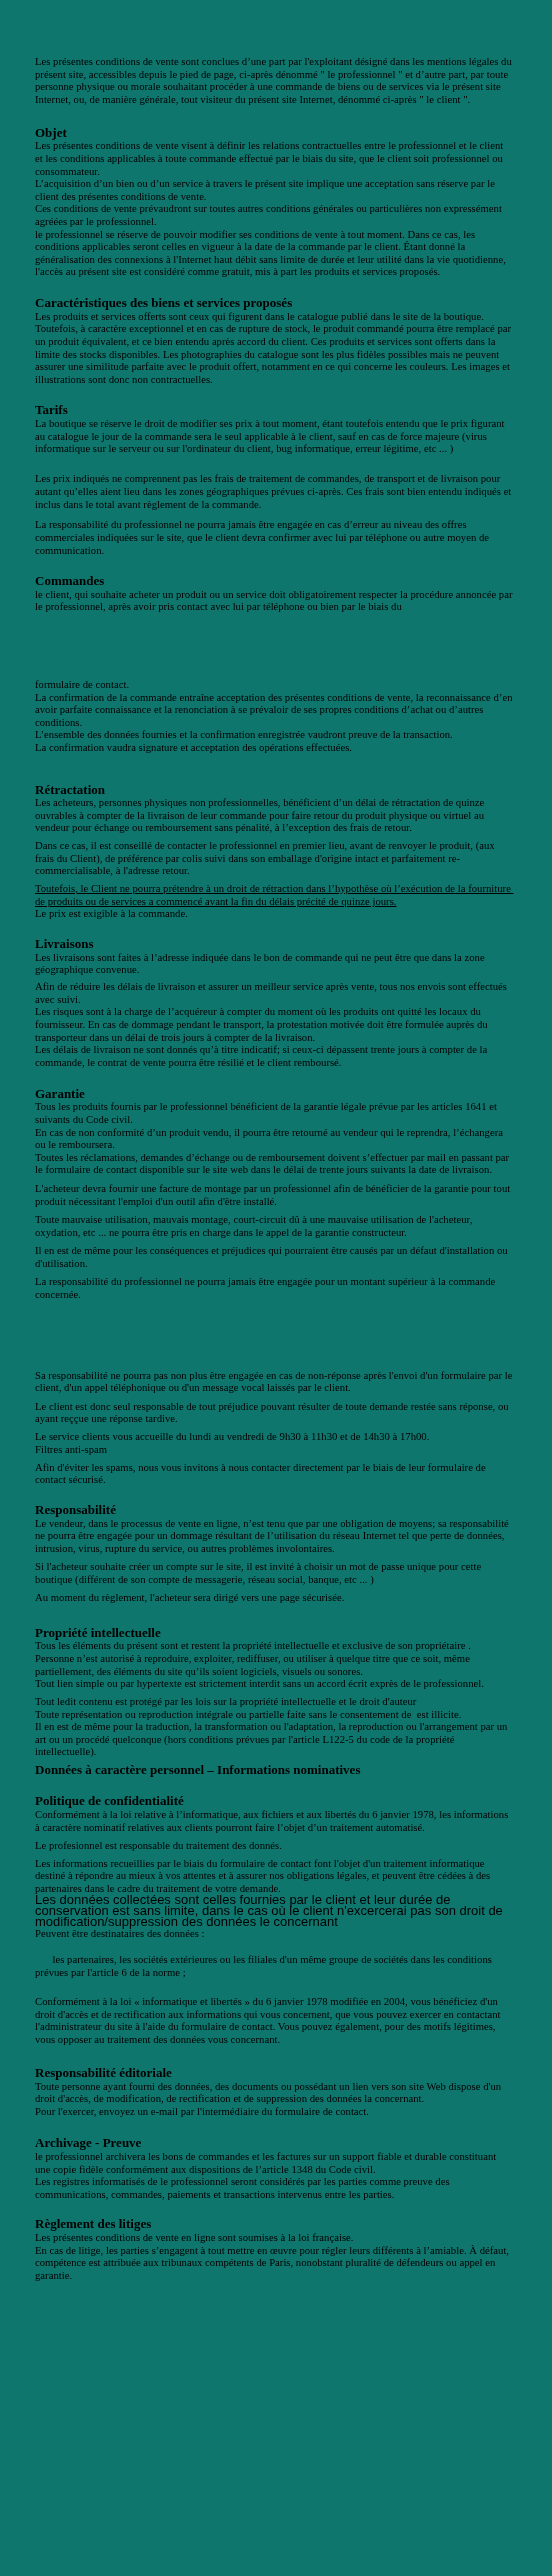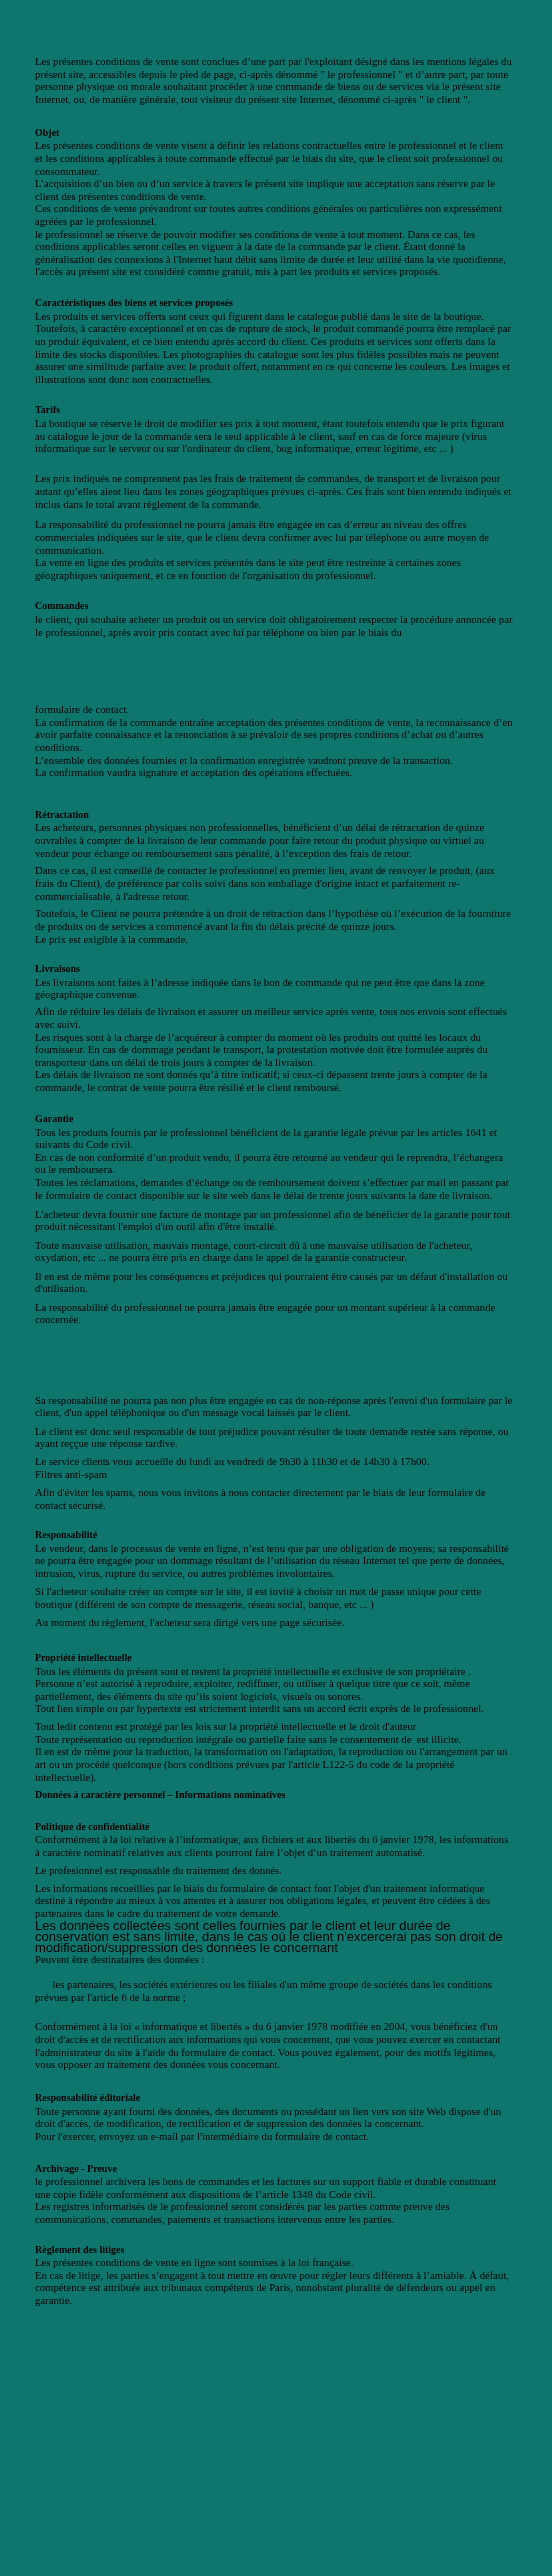--- a/index.html
+++ b/index.html
@@ -27,7 +27,7 @@
   }
   .heading {
     margin: 0;
-    font-size: 10px;
+    font-size: 13px;
     line-height: 12.6px;
     font-weight: bold;
     white-space: pre-wrap;

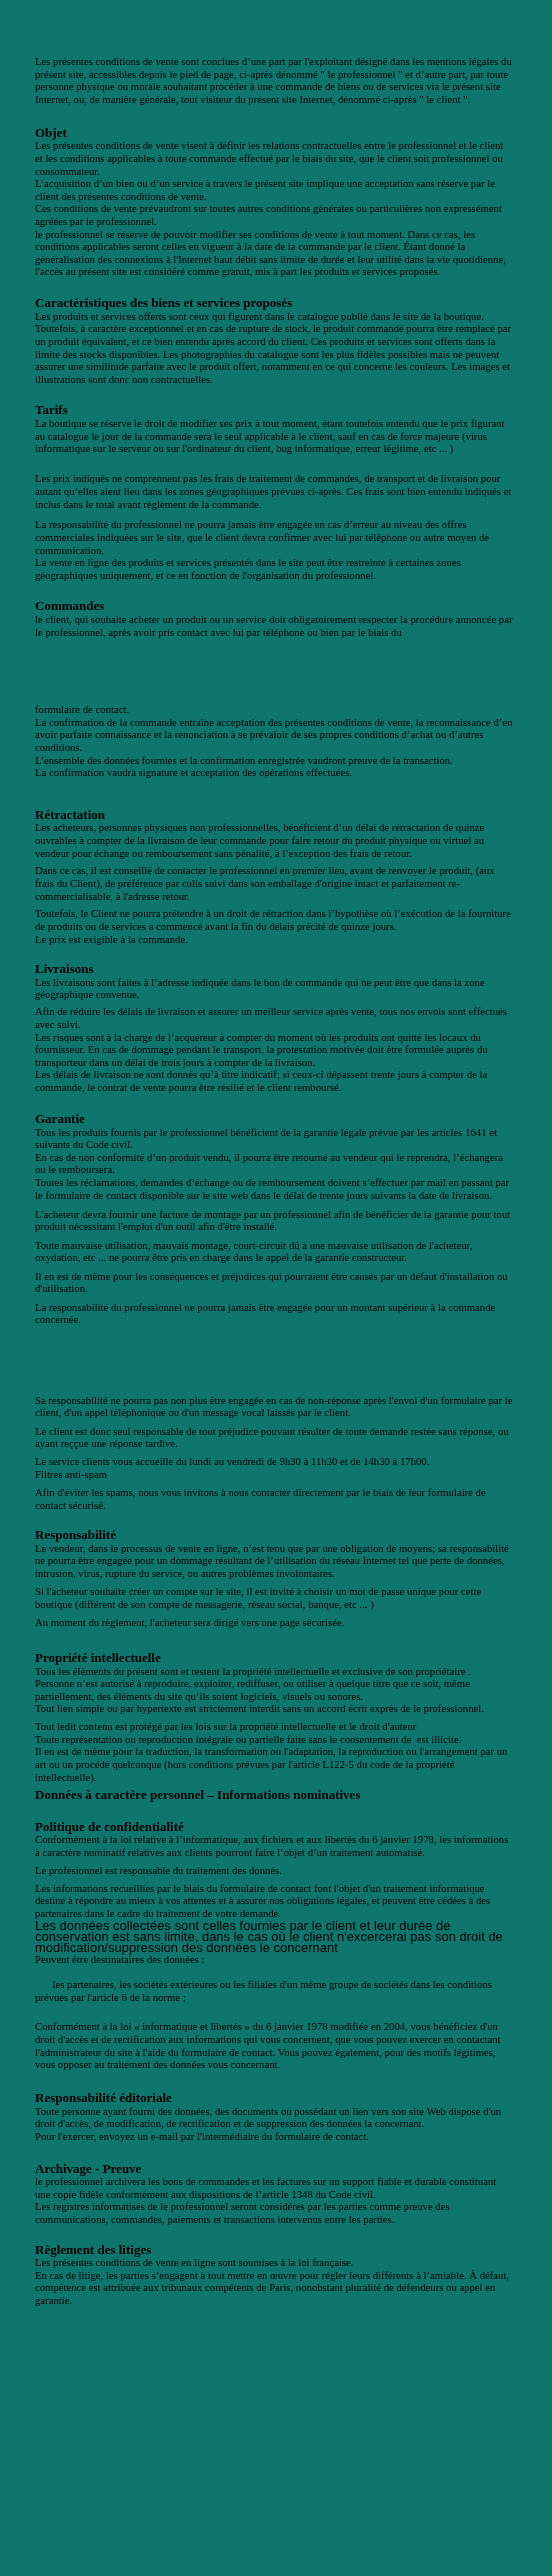--- a/index.html
+++ b/index.html
@@ -55,7 +55,6 @@
       <p class="para">La boutique se réserve le droit de modifier ses prix à tout moment, étant toutefois entendu que le prix figurant au catalogue le jour de la commande sera le seul applicable à le client, sauf en cas de force majeure (virus informatique sur le serveur ou sur l'ordinateur du client, bug informatique, erreur légitime, etc ... )</p>
       <p class="para" style="margin-top: 17.5px;">Les prix indiqués ne comprennent pas les frais de traitement de commandes, de transport et de livraison pour autant qu’elles aient lieu dans les zones géographiques prévues ci-après. Ces frais sont bien entendu indiqués et inclus dans le total avant règlement de la commande.</p>
       <p class="para" style="margin-top: 8.4px;">La responsabilité du professionnel ne pourra jamais être engagée en cas d’erreur au niveau des offres commerciales indiquées sur le site, que le client devra confirmer avec lui par téléphone ou autre moyen de communication.</p>
-      <p class="para">La vente en ligne des produits et services présentés dans le site peut être restreinte à certaines zones géographiques uniquement, et ce en fonction de l'organisation du professionnel.</p>
       <h2 class="heading" style="margin-top: 19px;">Commandes</h2>
       <p class="para">le client, qui souhaite acheter un produit ou un service doit obligatoirement respecter la procédure annoncée par le professionnel, après avoir pris contact avec lui par téléphone ou bien par le biais du</p>
       <p class="para" style="margin-top: 65px;">formulaire de contact.

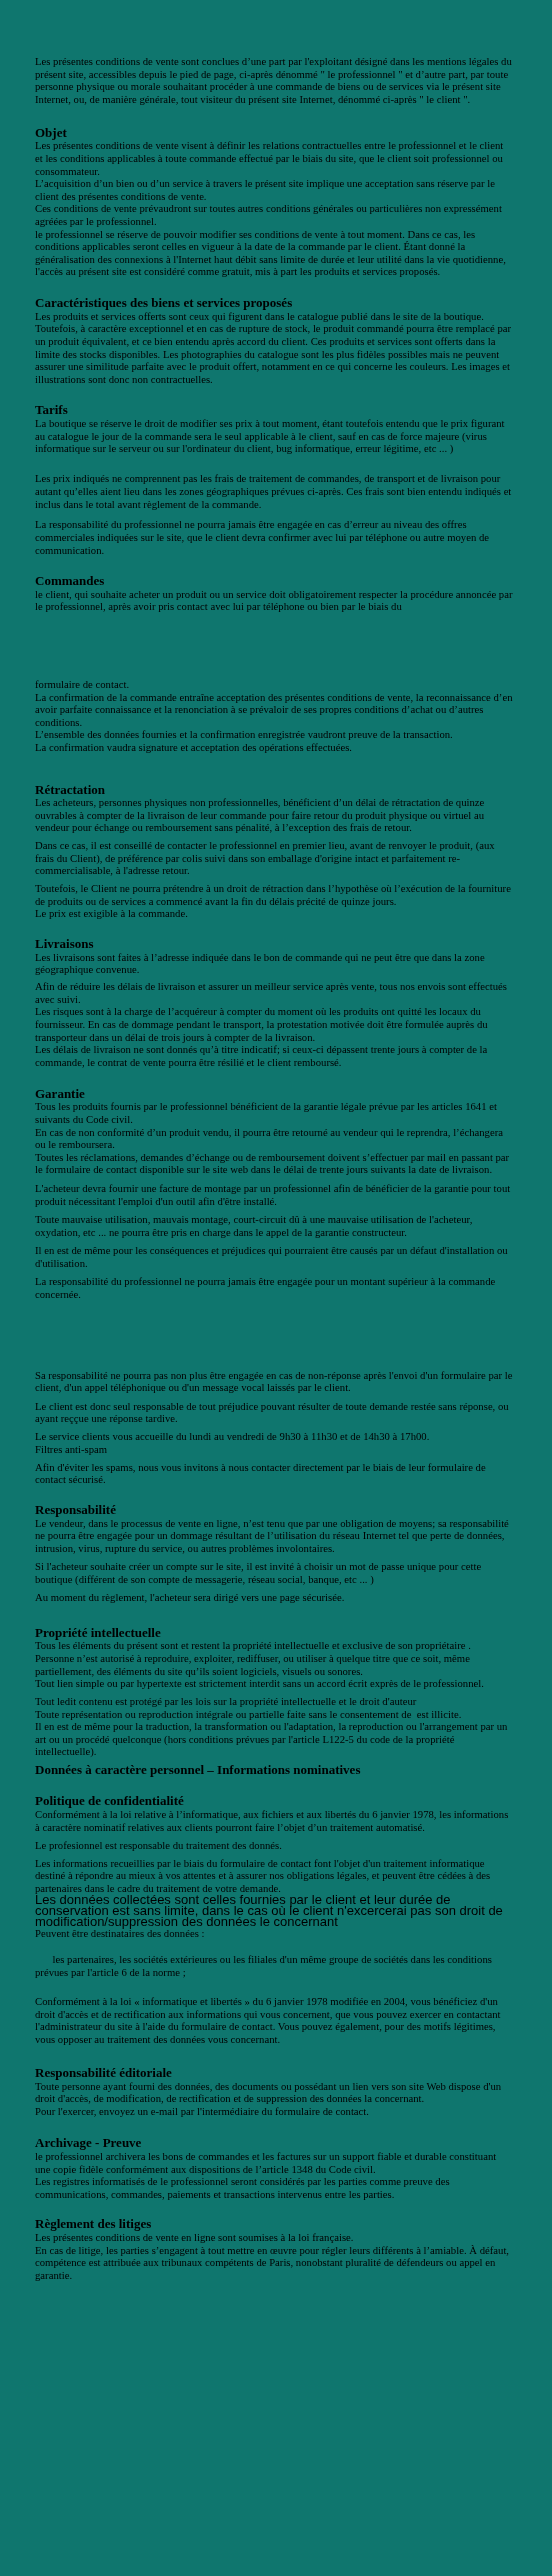--- a/index.html
+++ b/index.html
@@ -64,7 +64,7 @@
       <h2 class="heading" style="margin-top: 30px;">Rétractation</h2>
       <p class="para">Les acheteurs, personnes physiques non professionnelles, bénéficient d’un délai de rétractation de quinze ouvrables à compter de la livraison de leur commande pour faire retour du produit physique ou virtuel au vendeur pour échange ou remboursement sans pénalité, à l’exception des frais de retour.</p>
       <p class="para" style="margin-top: 5.2px;">Dans ce cas, il est conseillé de contacter le professionnel en premier lieu, avant de renvoyer le produit, (aux frais du Client), de préférence par colis suivi dans son emballage d'origine intact et parfaitement re-commercialisable, à l'adresse retour.</p>
-      <p class="para" style="margin-top: 5.2px;">Toutefois, le Client ne pourra prétendre à un droit de rétraction dans l’hypothèse où l’exécution de la fourniture de produits ou de services a commencé avant la fin du délais précité de quinze jours.</p>
+      <p class="para" style="margin-top: 5.2px; text-decoration: underline;">Toutefois, le Client ne pourra prétendre à un droit de rétraction dans l’hypothèse où l’exécution de la fourniture de produits ou de services a commencé avant la fin du délais précité de quinze jours.</p>
       <p class="para">Le prix est exigible à la commande.</p>
       <h2 class="heading" style="margin-top: 18px;">Livraisons</h2>
       <p class="para">Les livraisons sont faites à l’adresse indiquée dans le bon de commande qui ne peut être que dans la zone géographique convenue.</p>

